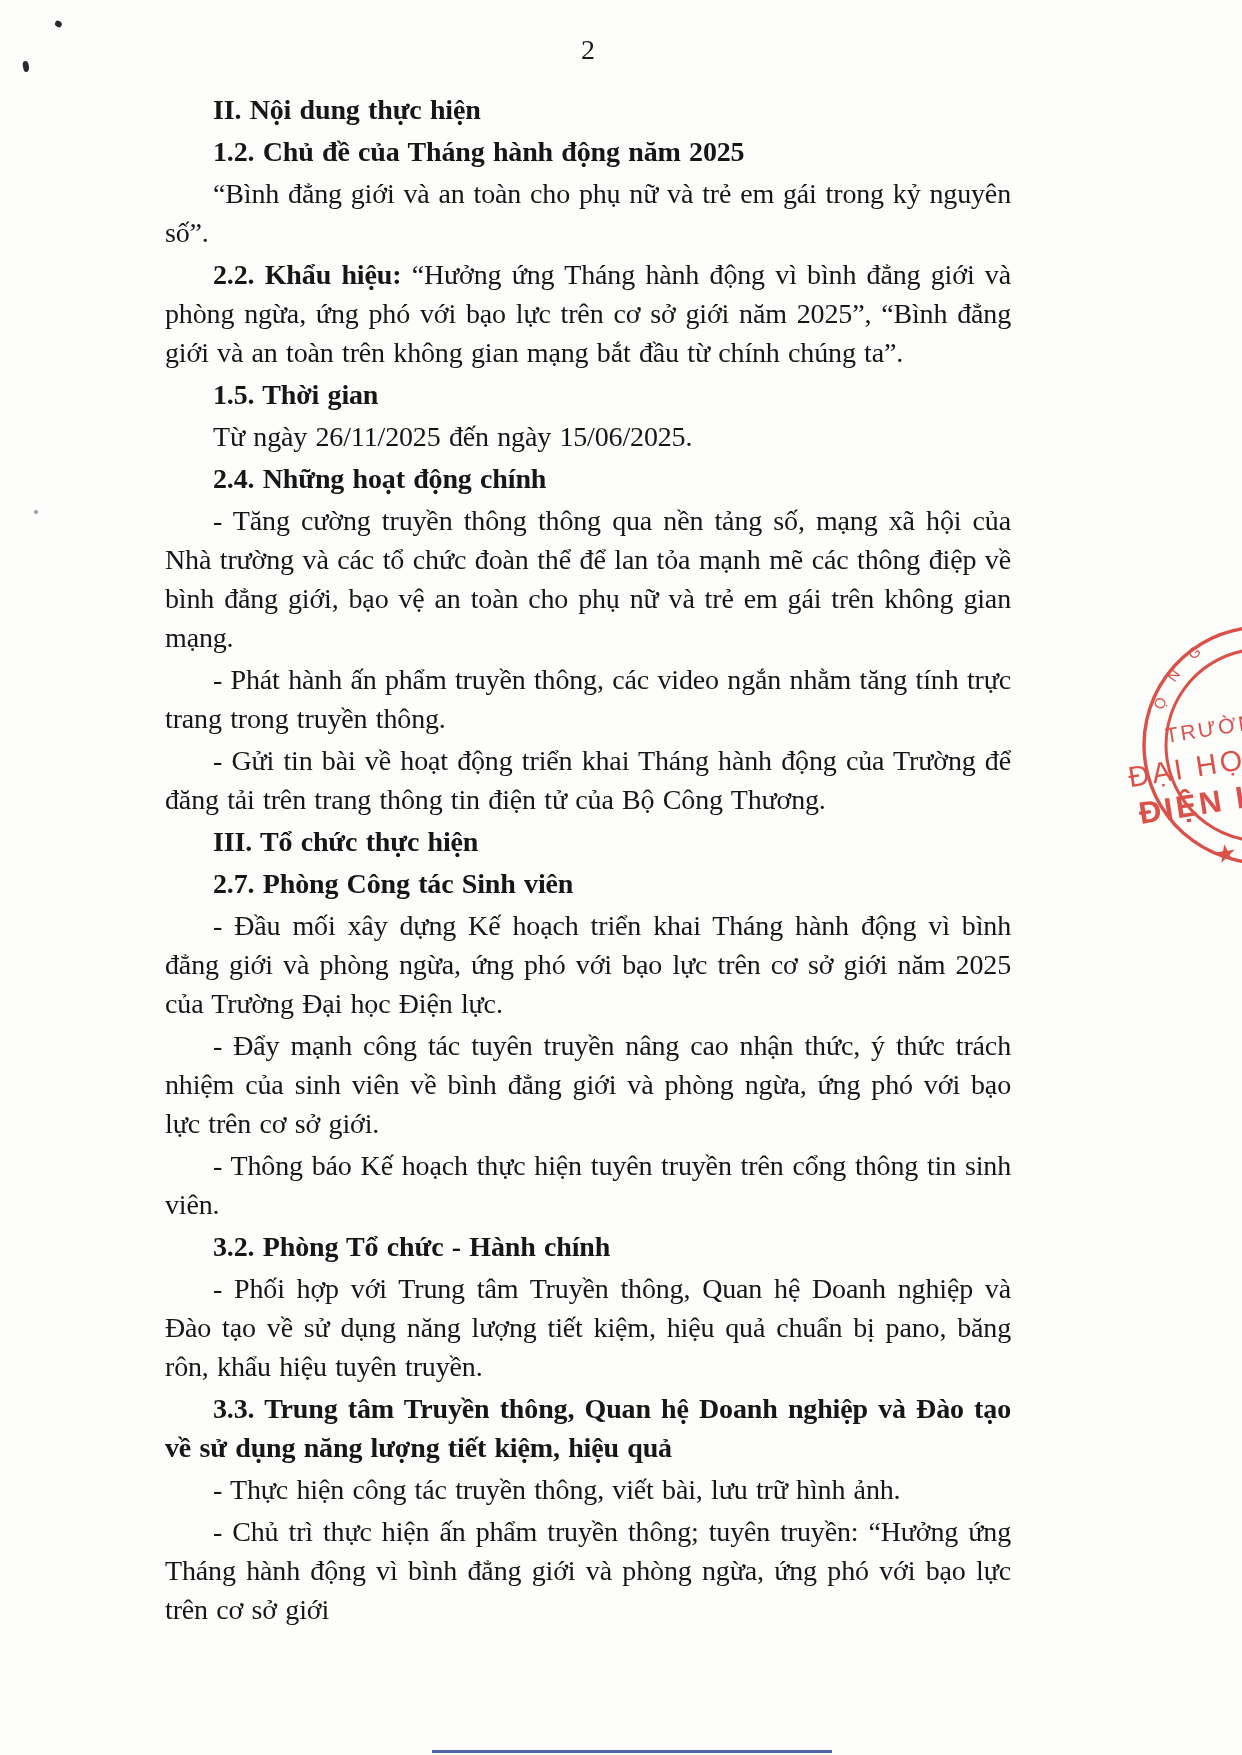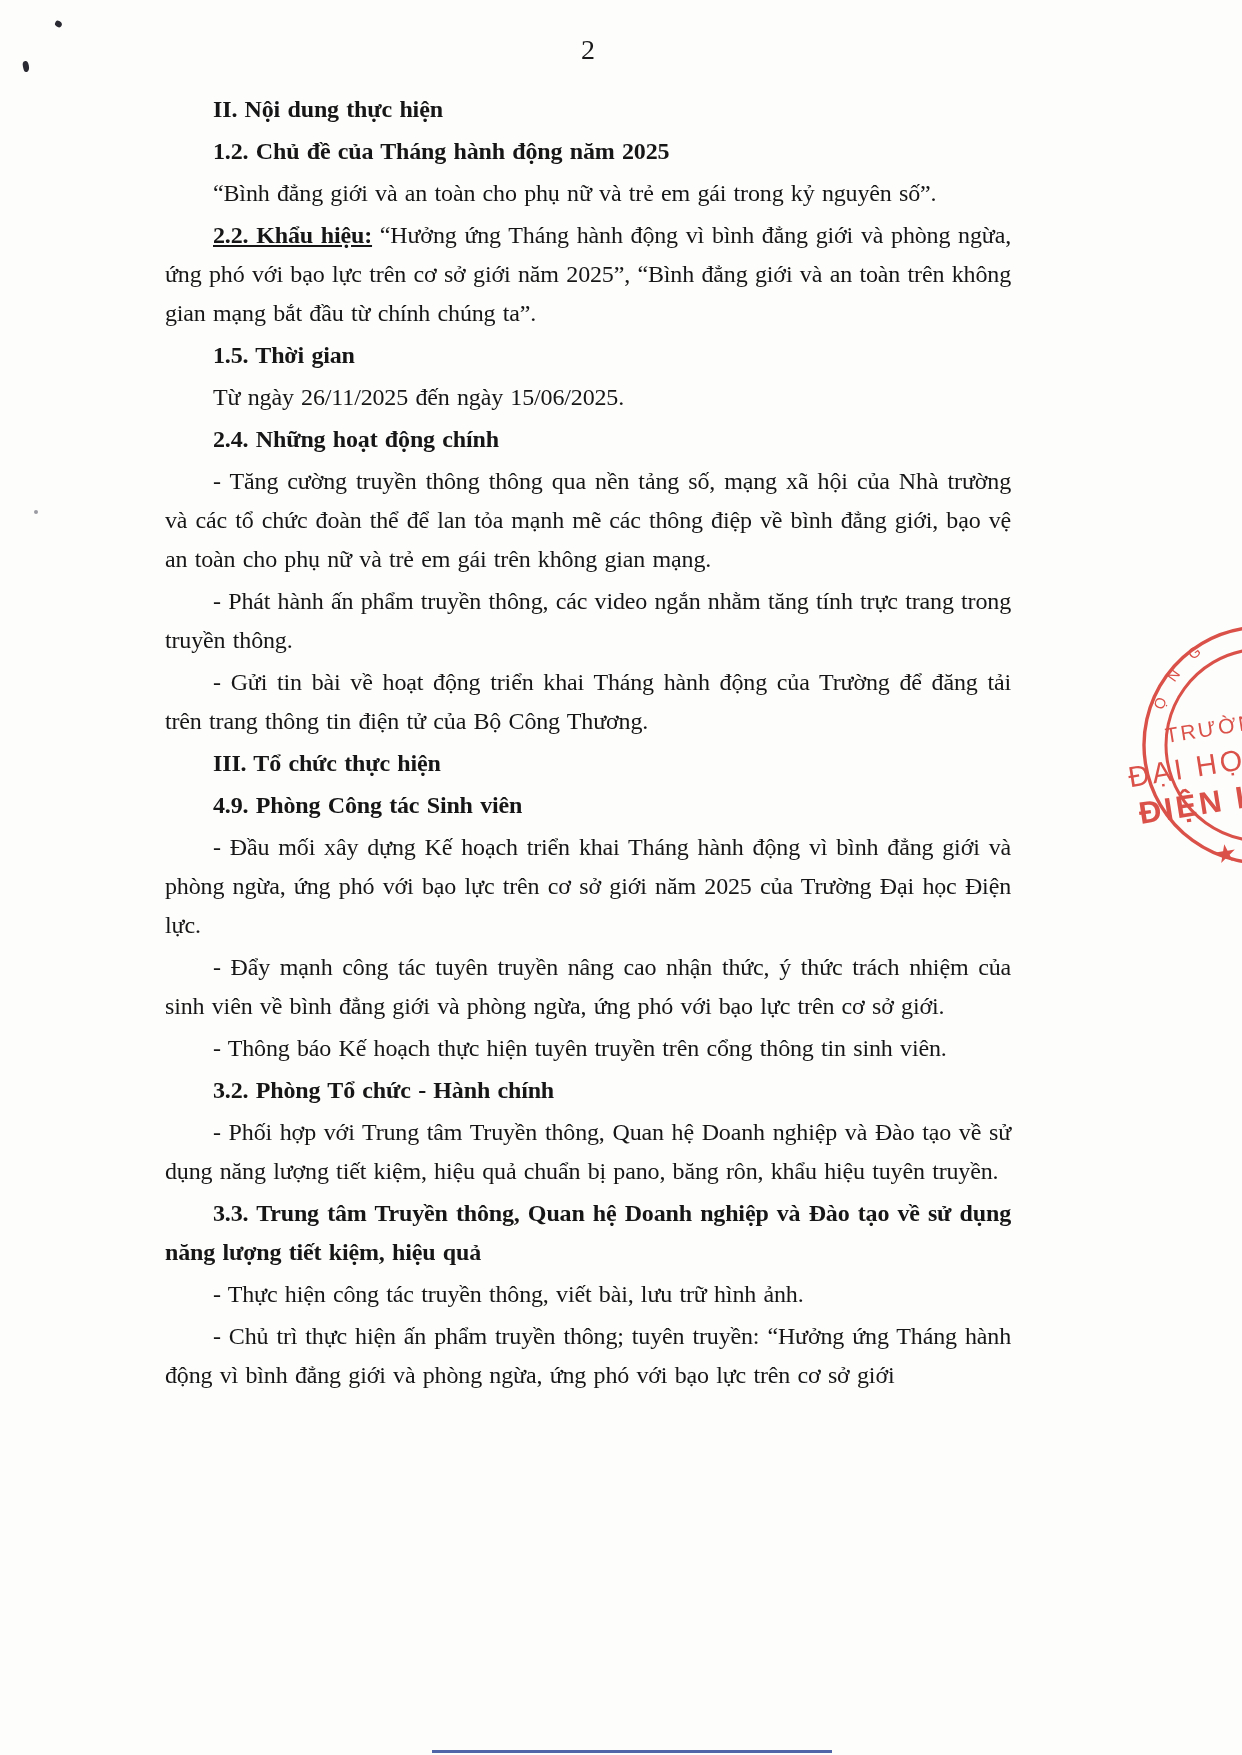--- a/index.html
+++ b/index.html
@@ -20,7 +20,7 @@
     position:absolute; top:90px; left:165px; width:846px;
   }
   .para{
-    font-size:24px; line-height:39px;
+    font-size:28px; line-height:39px;
     text-align:justify; text-indent:48px;
     letter-spacing:-0.15px; word-spacing:1.5px;
     margin-bottom:3px;

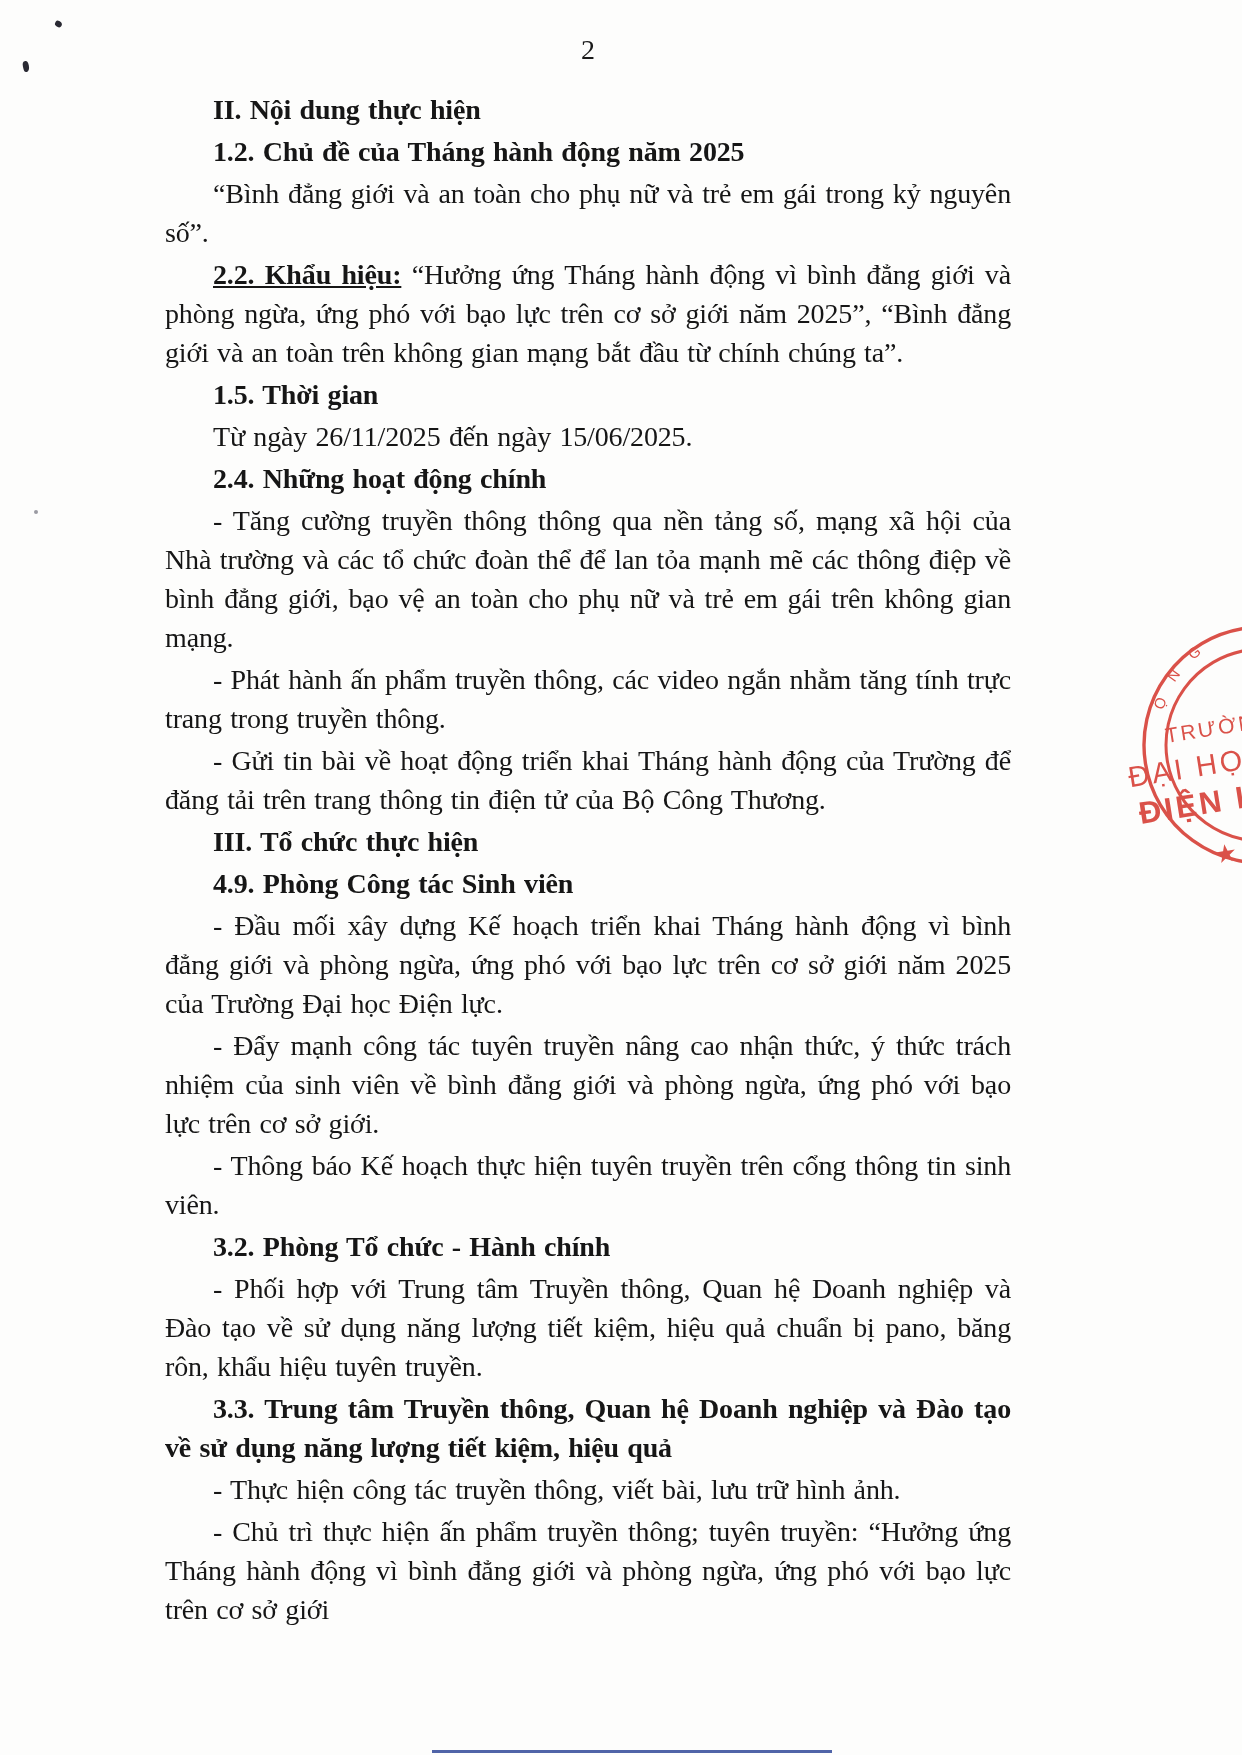--- a/index.html
+++ b/index.html
@@ -27,7 +27,7 @@
     color:#161616;
   }
   .para.heading{ font-weight:bold; }
-  .para b{ font-weight:bold;text-decoration:underline; }
+  .para b{ font-weight:bold; }
   .stamp{
     position:absolute; left:1085px; top:560px;
     width:340px; height:400px;

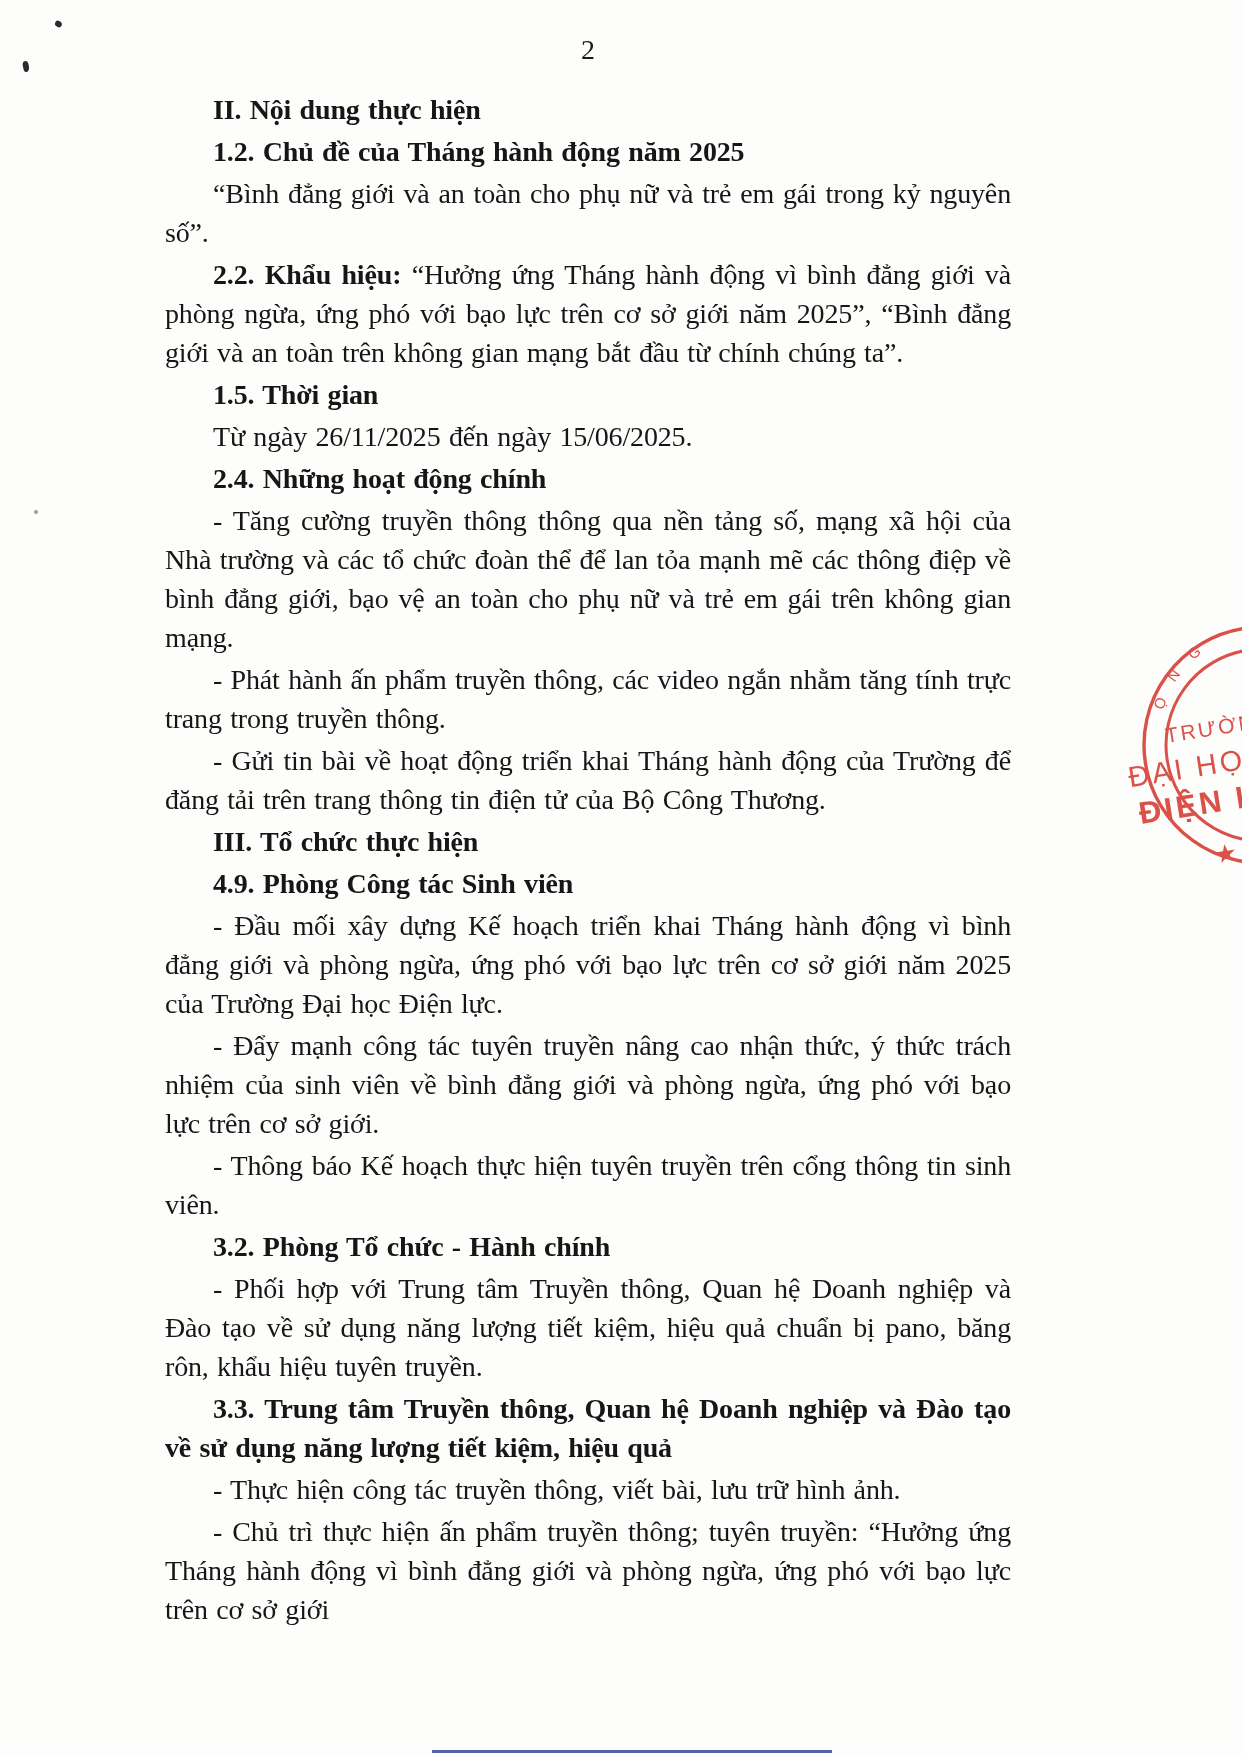--- a/index.html
+++ b/index.html
@@ -60,7 +60,7 @@
     <p class="para"><span>- Phát hành ấn phẩm truyền thông, các video ngắn nhằm tăng tính trực trang trong truyền thông.</span></p>
     <p class="para"><span>- Gửi tin bài về hoạt động triển khai Tháng hành động của Trường để đăng tải trên trang thông tin điện tử của Bộ Công Thương.</span></p>
     <p class="para heading"><span>III. Tổ chức thực hiện</span></p>
-    <p class="para heading"><span>4.9. Phòng Công tác Sinh viên</span></p>
+    <p class="para heading"><span>2.7. Phòng Công tác Sinh viên</span></p>
     <p class="para"><span>- Đầu mối xây dựng Kế hoạch triển khai Tháng hành động vì bình đẳng giới và phòng ngừa, ứng phó với bạo lực trên cơ sở giới năm 2025 của Trường Đại học Điện lực.</span></p>
     <p class="para"><span>- Đẩy mạnh công tác tuyên truyền nâng cao nhận thức, ý thức trách nhiệm của sinh viên về bình đẳng giới và phòng ngừa, ứng phó với bạo lực trên cơ sở giới.</span></p>
     <p class="para"><span>- Thông báo Kế hoạch thực hiện tuyên truyền trên cổng thông tin sinh viên.</span></p>

